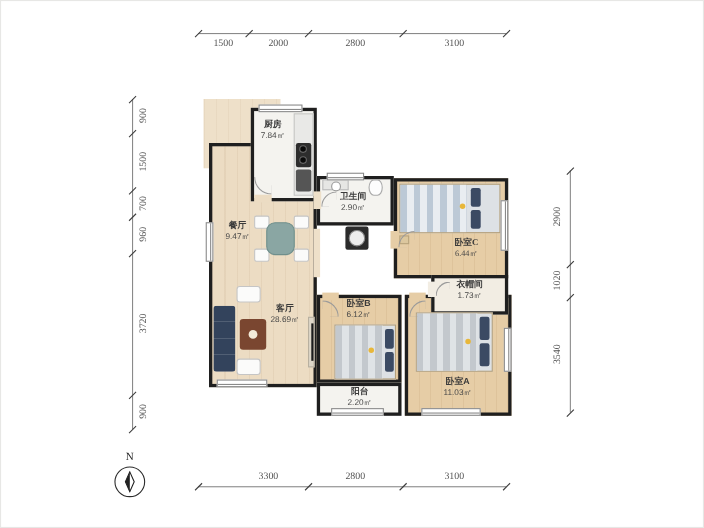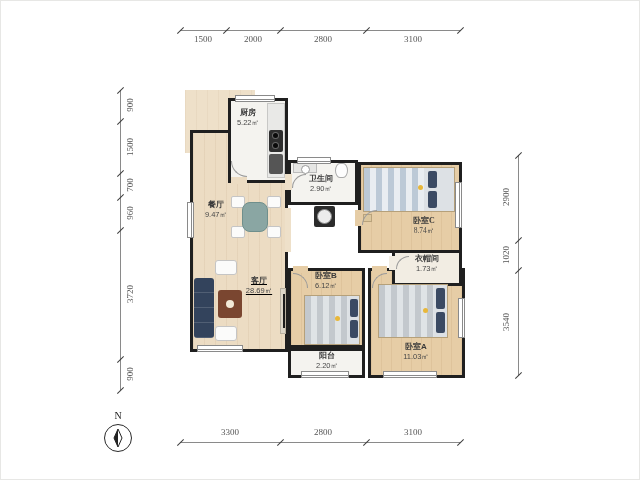--- a/index.html
+++ b/index.html
@@ -285,7 +285,7 @@
 
   <div class="rlabel" id="lb-kitchen">
     <span class="rname">厨房</span>
-    <span class="rarea">5.22㎡</span>
+    <span class="rarea">7.84㎡</span>
   </div>
   <div class="rlabel" id="lb-bath">
     <span class="rname">卫生间</span>

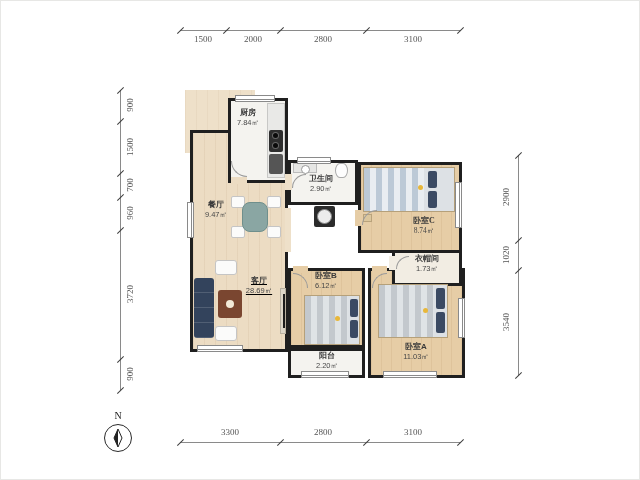--- a/index.html
+++ b/index.html
@@ -301,7 +301,7 @@
   </div>
   <div class="rlabel" id="lb-bedC">
     <span class="rname">卧室C</span>
-    <span class="rarea">8.74㎡</span>
+    <span class="rarea">6.44㎡</span>
   </div>
   <div class="rlabel" id="lb-closet">
     <span class="rname">衣帽间</span>

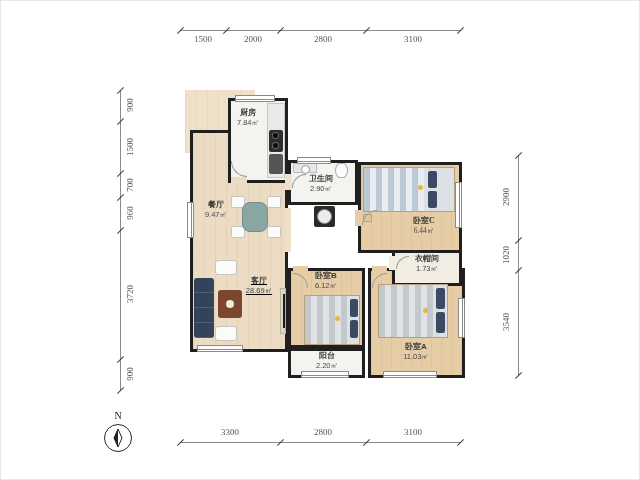--- a/index.html
+++ b/index.html
@@ -122,7 +122,7 @@
   #lb-kitchen{left:43px;top:18px;width:40px;}
   #lb-bath{left:106px;top:84px;width:60px;}
   #lb-dining{left:8px;top:110px;width:46px;}
-  #lb-living{left:50px;top:186px;width:48px;text-decoration:underline;}
+  #lb-living{left:50px;top:186px;width:48px;}
   #lb-bedC{left:208px;top:126px;width:62px;font-family:Liberation Serif, serif;}
   #lb-closet{left:212px;top:164px;width:60px;}
   #lb-bedB{left:112px;top:181px;width:58px;}

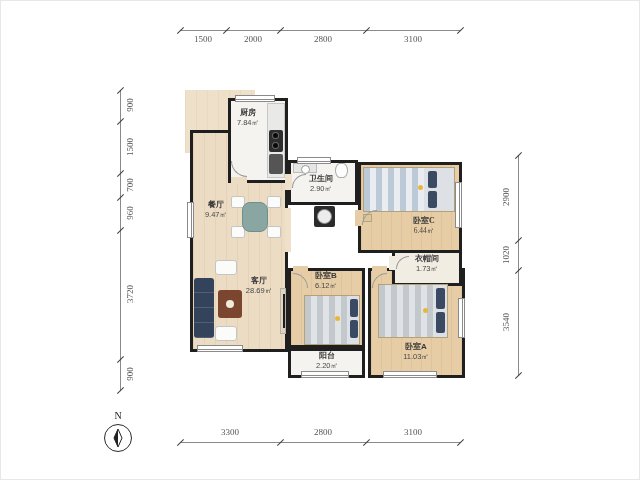--- a/index.html
+++ b/index.html
@@ -17,7 +17,7 @@
   .dlab{position:absolute;width:46px;text-align:center;font:9px "Liberation Serif",serif;color:#555;z-index:1;}
   .dlab-v{width:40px;height:10px;line-height:10px;transform:rotate(-90deg);}
   #dt0{left:180px;top:34px;} #dt1{left:230px;top:34px;} #dt2{left:300px;top:34px;} #dt3{left:390px;top:34px;}
-  #db0{left:207px;top:427px;} #db1{left:300px;top:427px;} #db2{left:390px;top:427px;}
+  #db0{left:207px;top:427px;text-align:right;} #db1{left:300px;top:427px;} #db2{left:390px;top:427px;}
   #dl0{left:110px;top:100px;} #dl1{left:110px;top:142px;} #dl2{left:110px;top:180px;}
   #dl3{left:110px;top:208px;} #dl4{left:110px;top:289px;} #dl5{left:110px;top:369px;}
   #dr0{left:486px;top:192px;} #dr1{left:486px;top:250px;} #dr2{left:486px;top:317px;}

